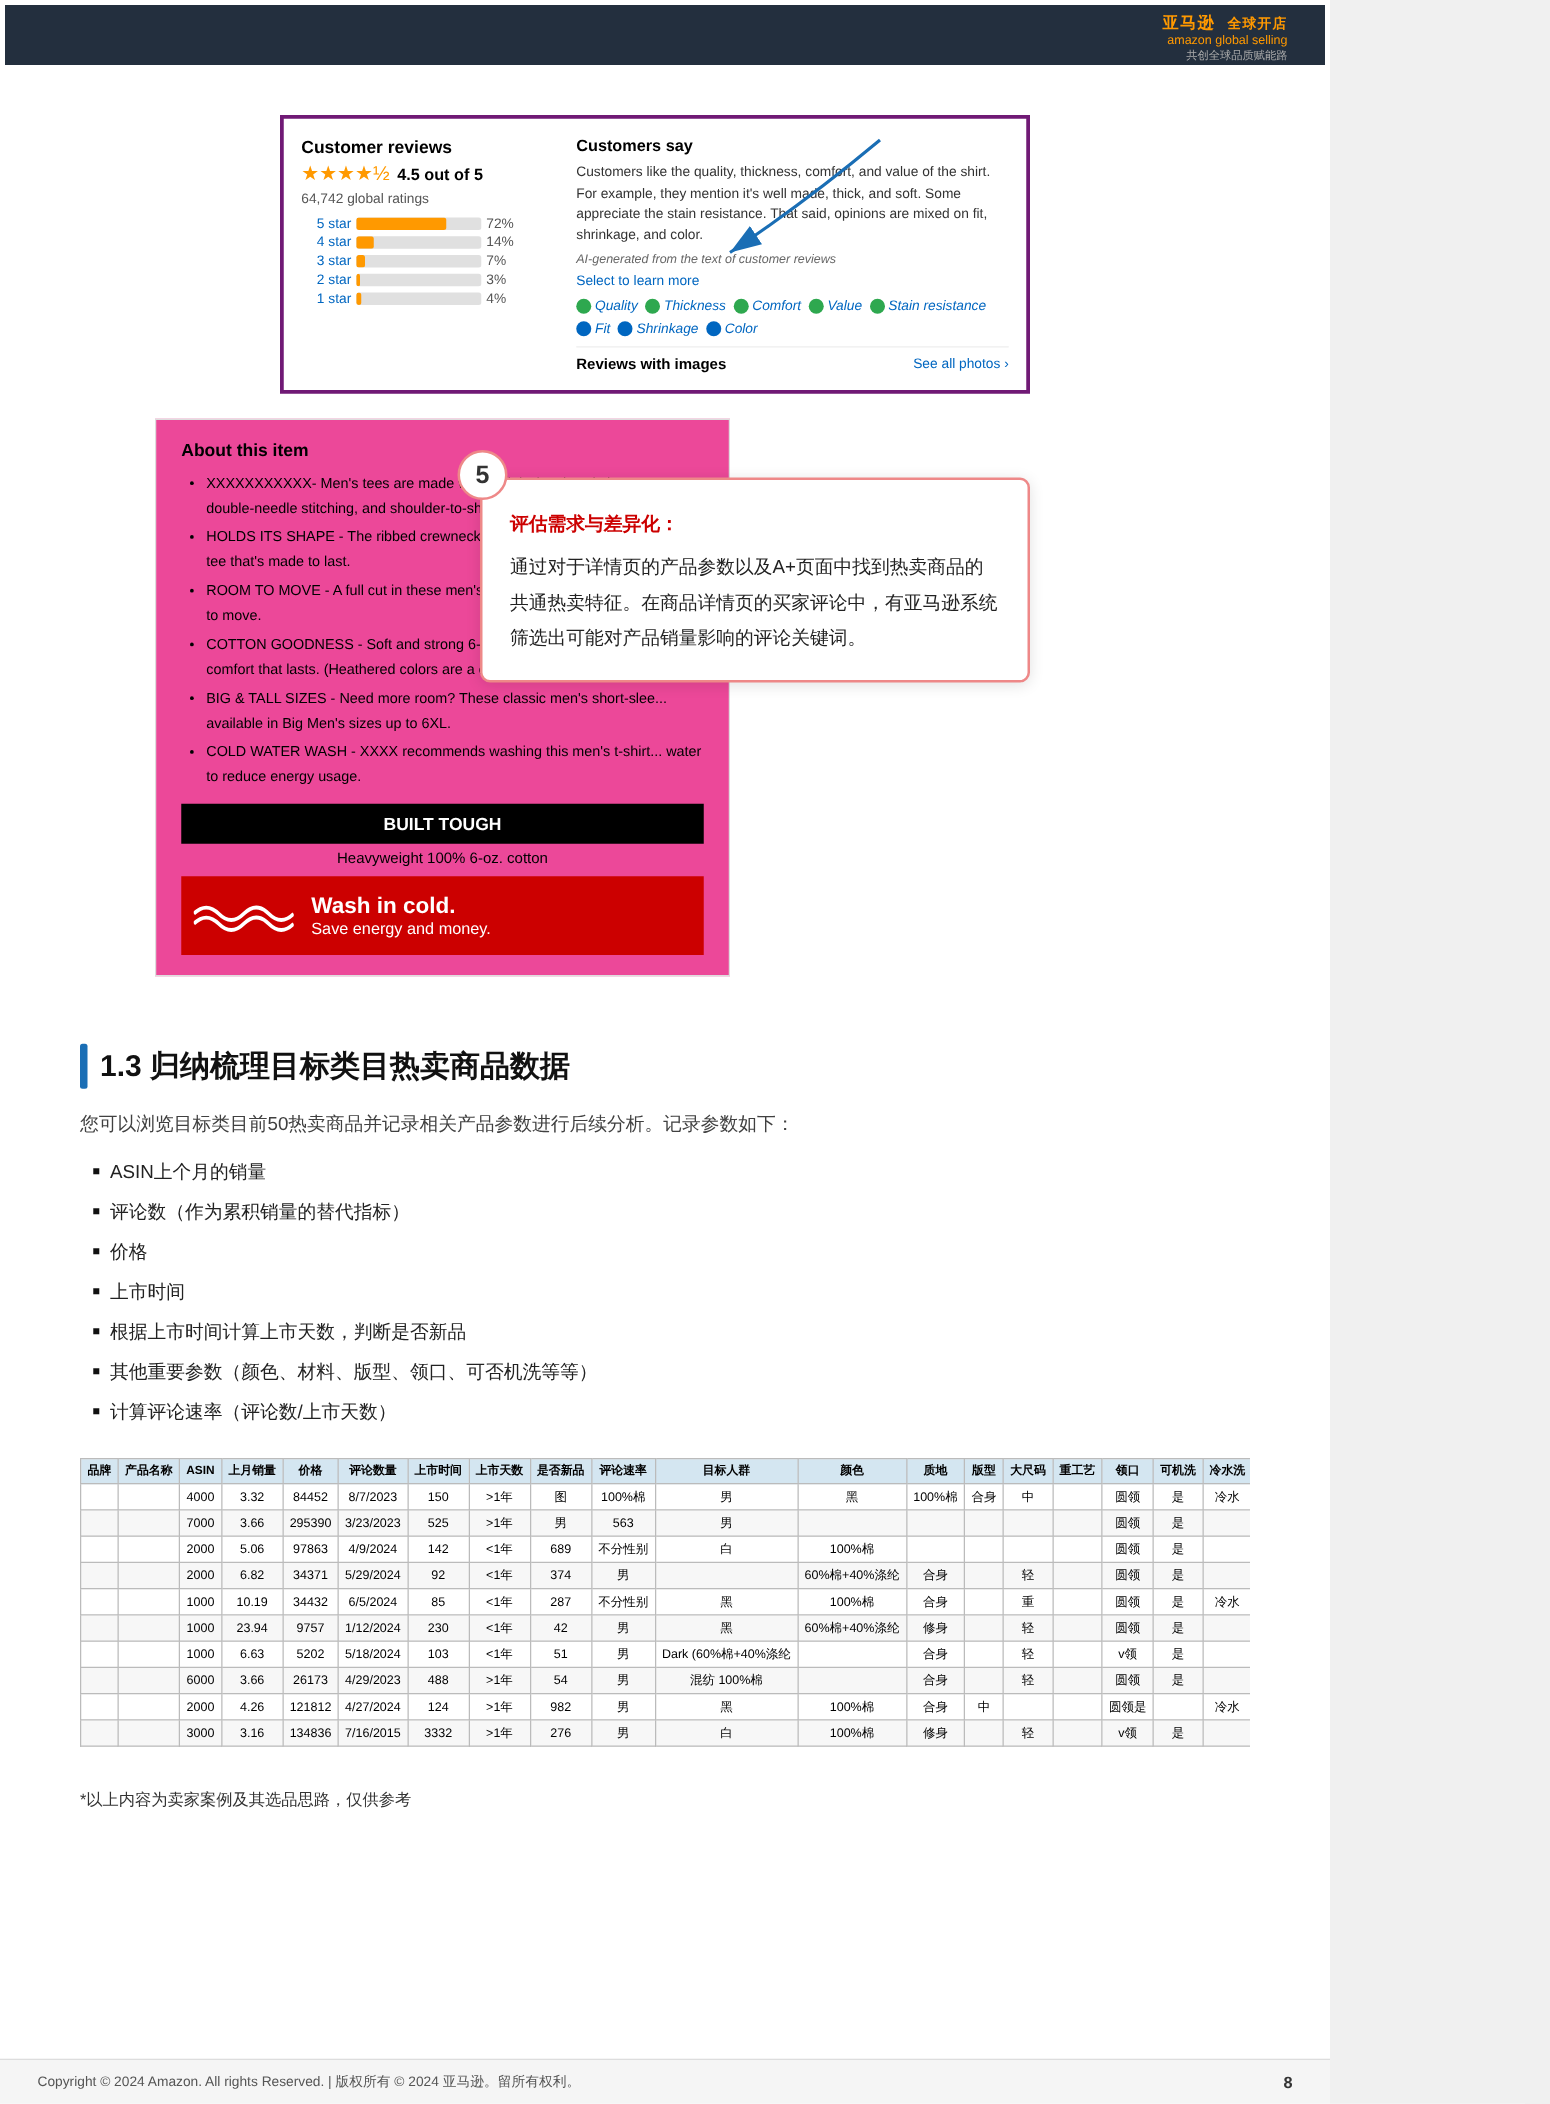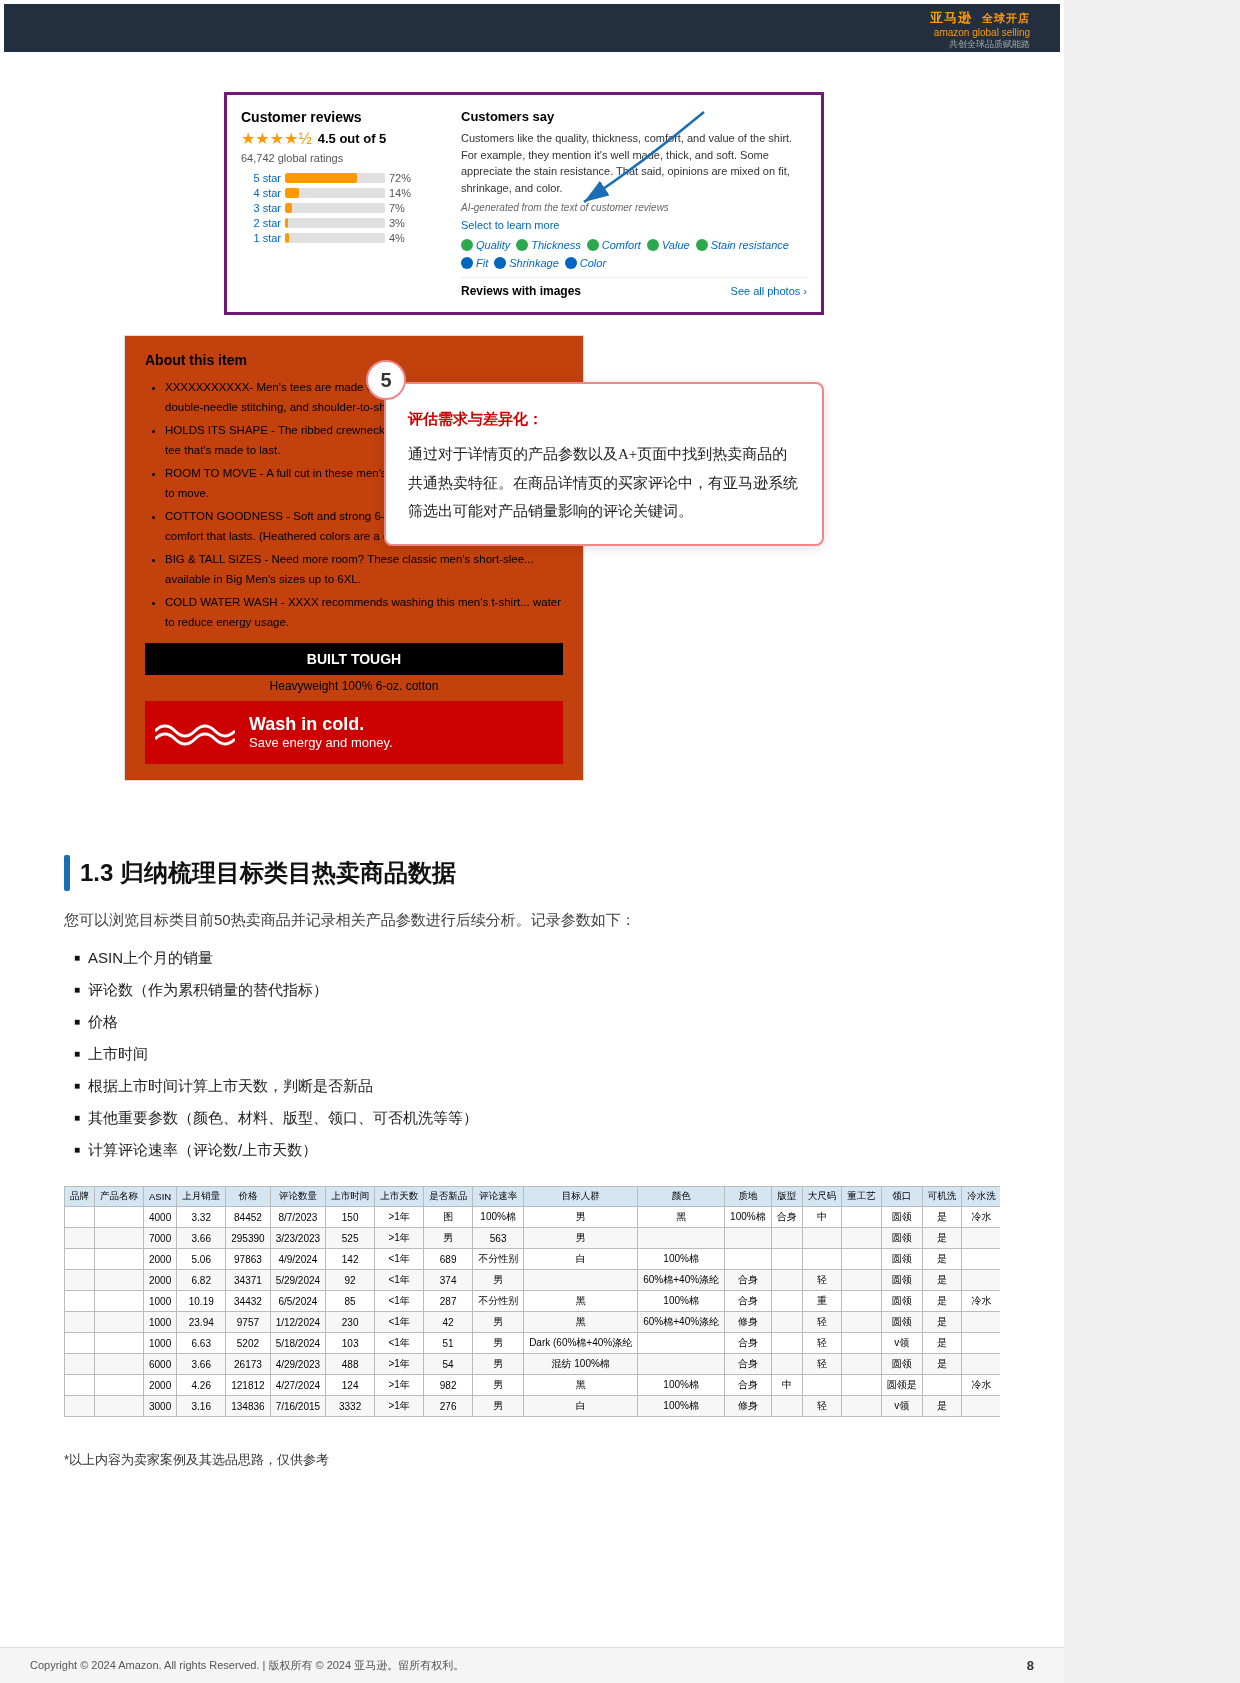--- a/index.html
+++ b/index.html
@@ -187,9 +187,9 @@
 
     
     .about-section {
-      background: #c2410c;
+      background: #ec4899;
       border: 1px solid #ddd;
-      margin: 24px 60px;
+      margin: 4px 60px;
       padding: 16px 20px;
       font-size: 12px;
       max-width: 460px;

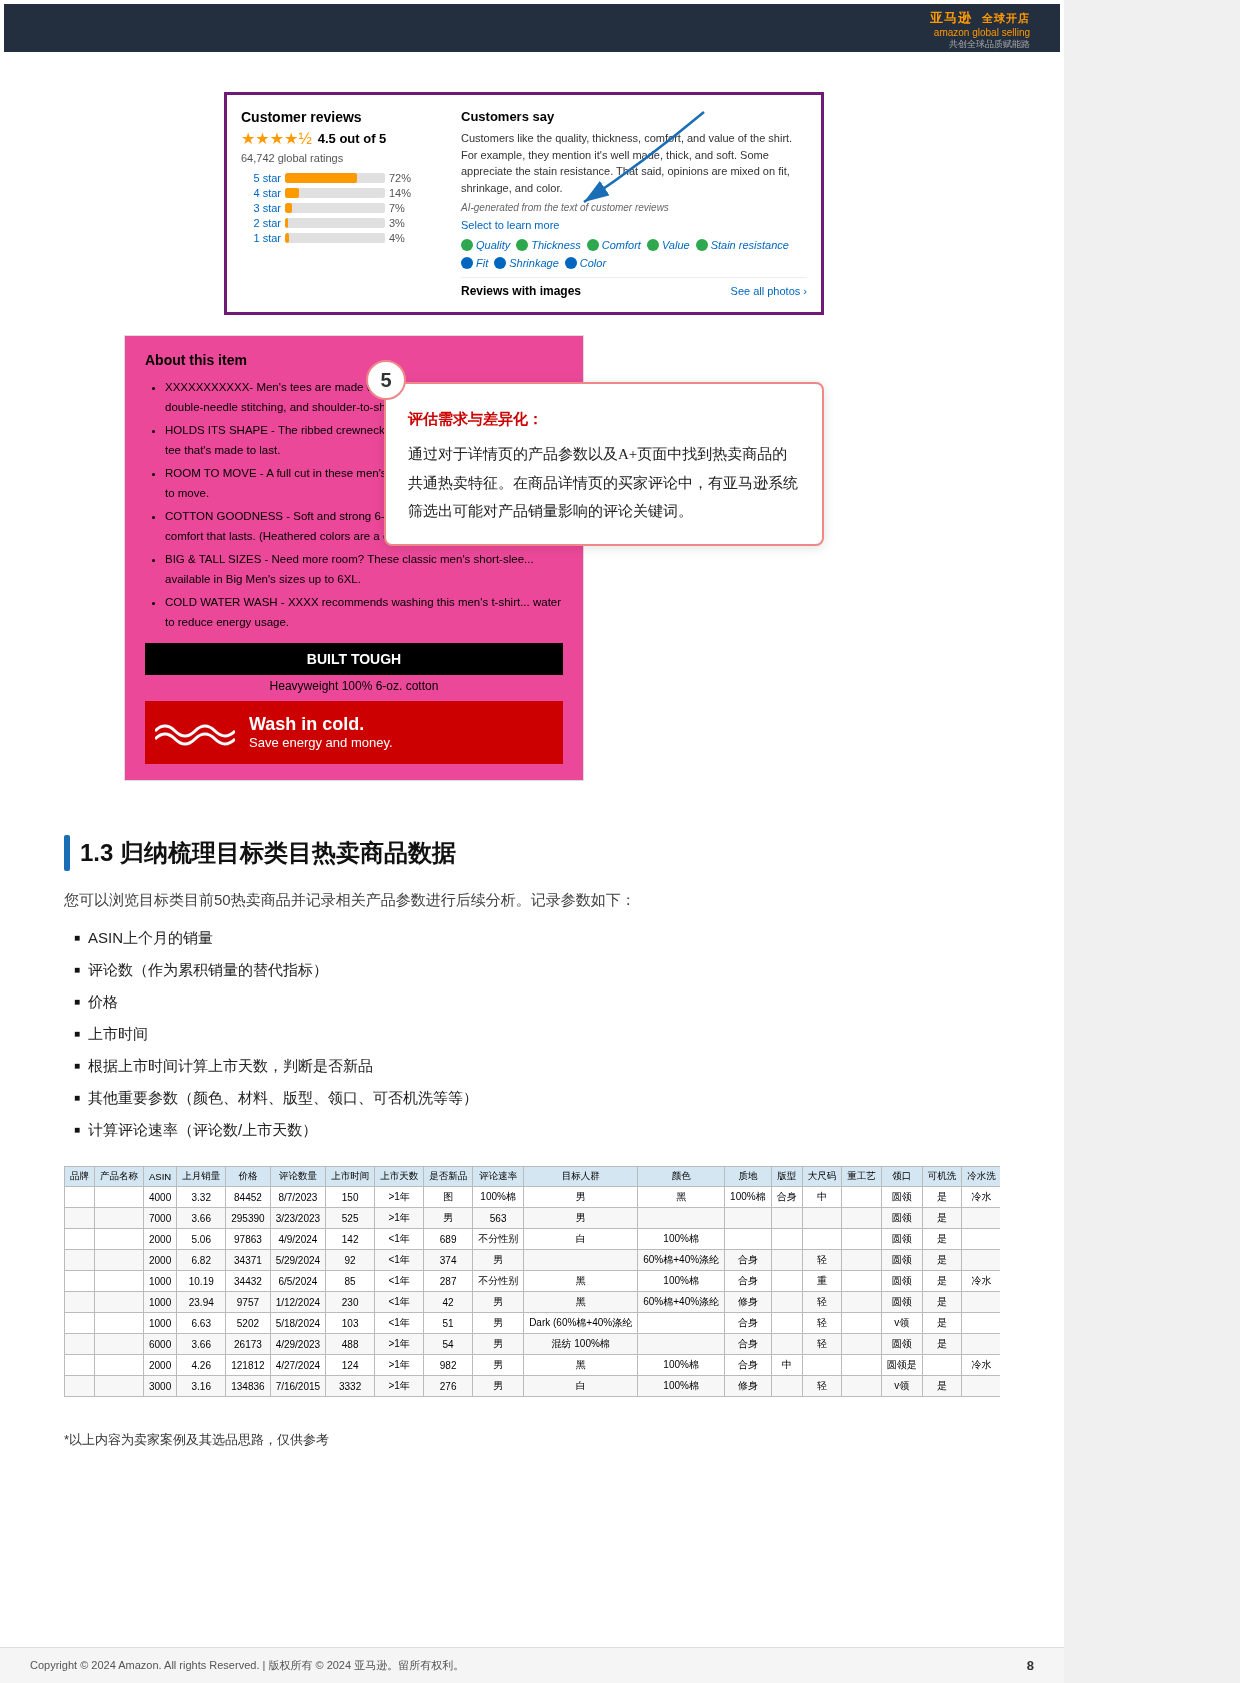--- a/index.html
+++ b/index.html
@@ -541,7 +541,7 @@
       <div class="callout-title">
         <span style="color:#c00; font-weight:bold;">评估需求与差异化：</span>
       </div>
-      <div style="font-size:15px; line-height:1.9; color:#222;font-family:Liberation Serif, serif;">通过对于详情页的产品参数以及A+页面中找到热卖商品的共通热卖特征。在商品详情页的买家评论中，有亚马逊系统筛选出可能对产品销量影响的评论关键词。</div>
+      <div style="font-size:15px; line-height:1.9; color:#222;">通过对于详情页的产品参数以及A+页面中找到热卖商品的共通热卖特征。在商品详情页的买家评论中，有亚马逊系统筛选出可能对产品销量影响的评论关键词。</div>
     </div>
 
     <svg class="svg-arrow" width="200" height="120" viewBox="0 0 200 120">

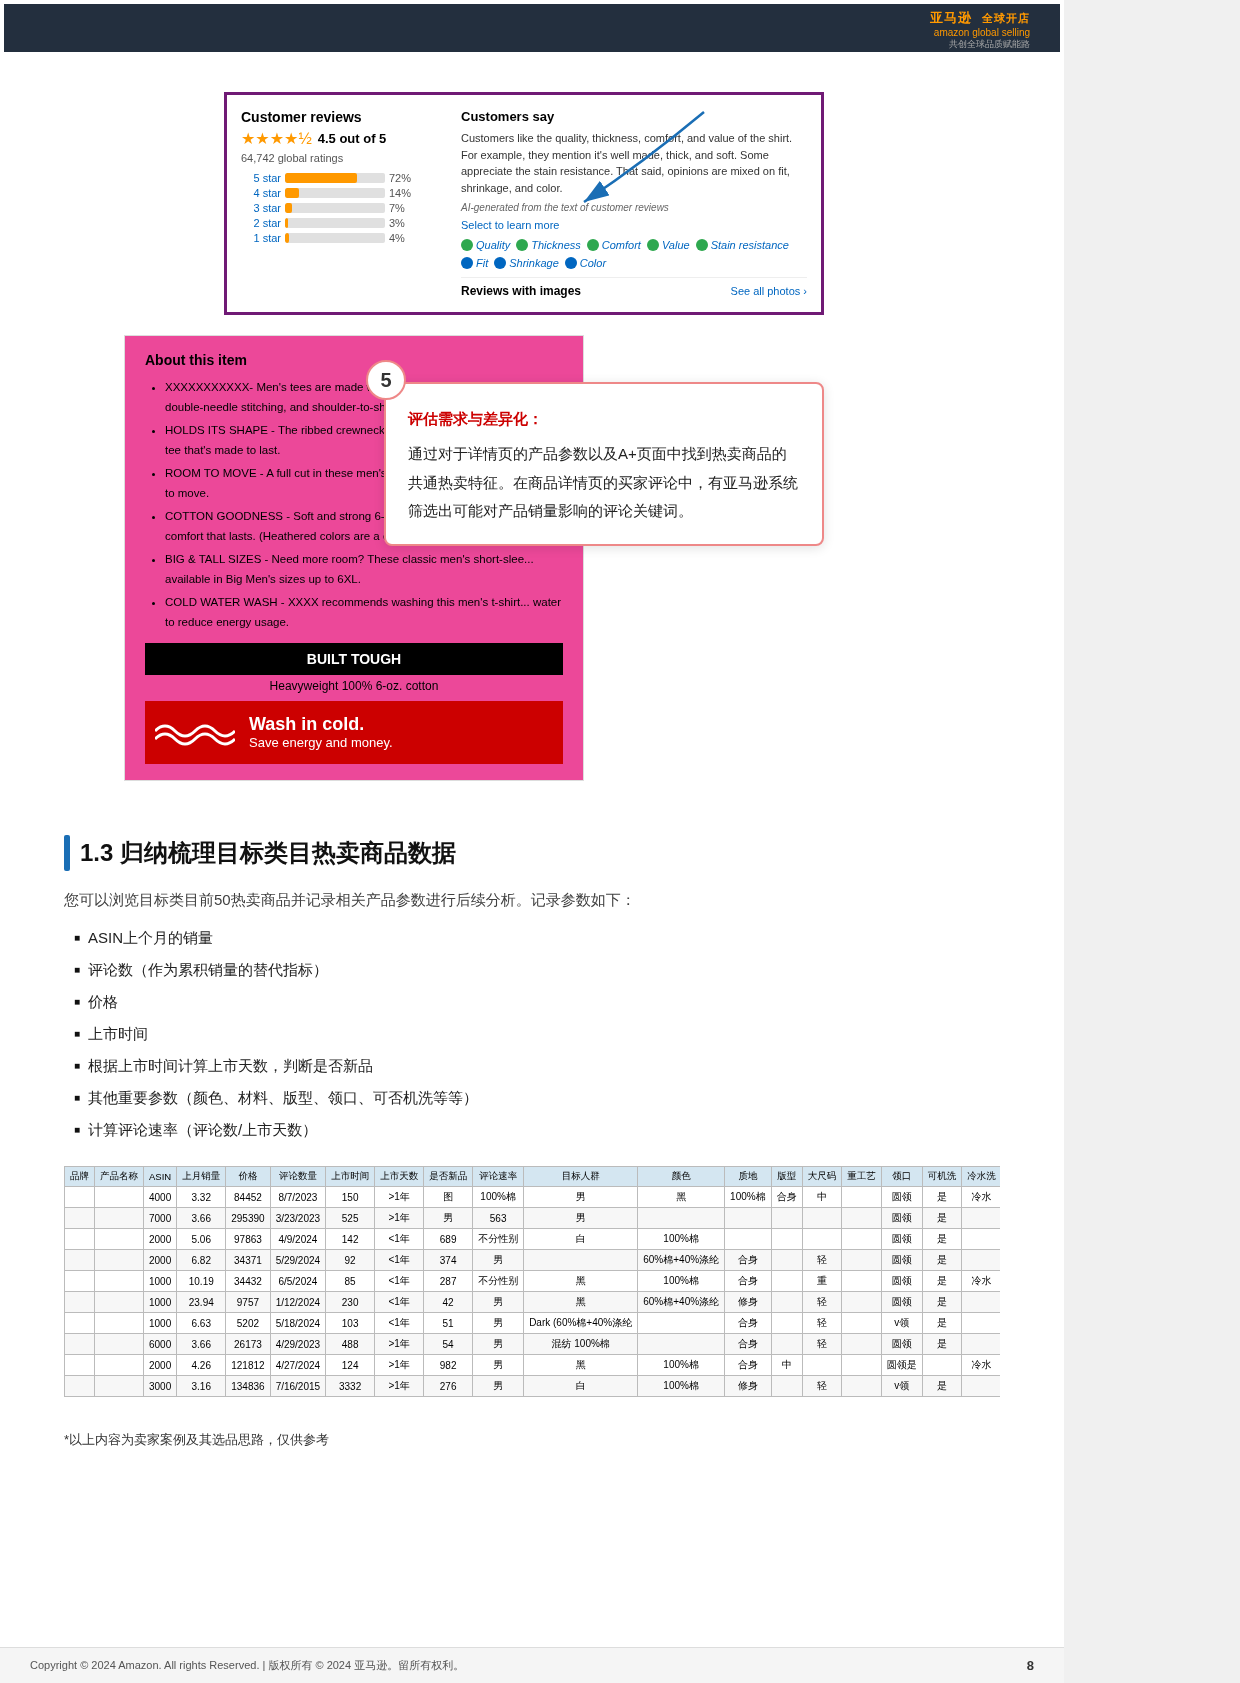--- a/index.html
+++ b/index.html
@@ -355,7 +355,7 @@
     }
     .data-table th {
       background: #d4e6f1;
-      font-weight: normal;
+      font-weight: bold;
       font-size: 9.5px;
     }
     .data-table tr:nth-child(even) td {

